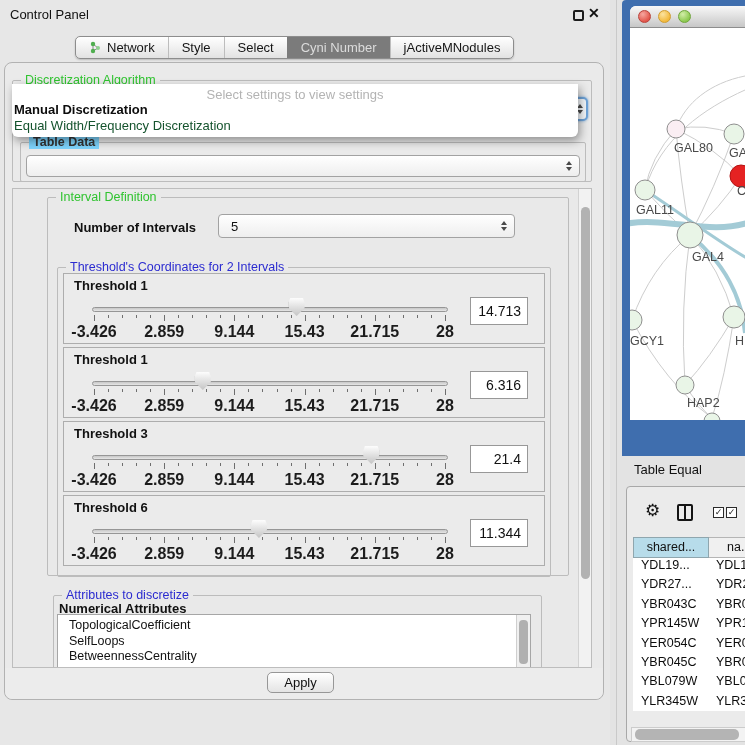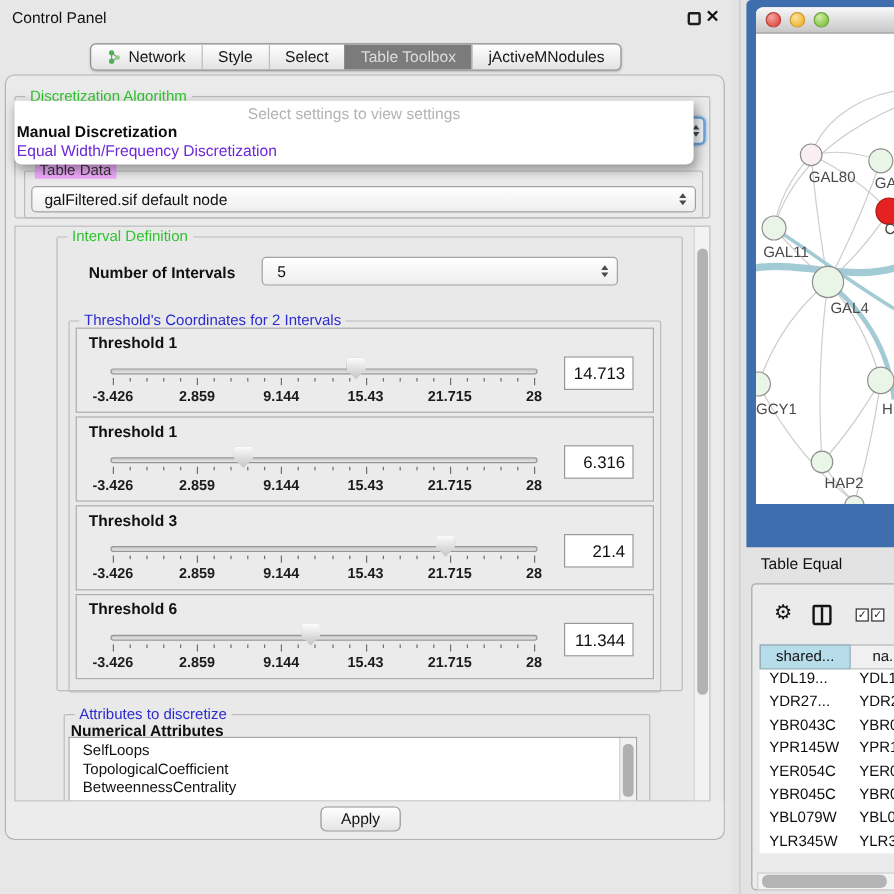--- a/index.html
+++ b/index.html
@@ -124,7 +124,7 @@
           <span>Select</span>
         </div>
       <div class="tab selected">
-          <span>Table Toolbox</span>
+          <span>Cyni Number</span>
         </div>
       <div class="tab">
           <span>jActiveMNodules</span>

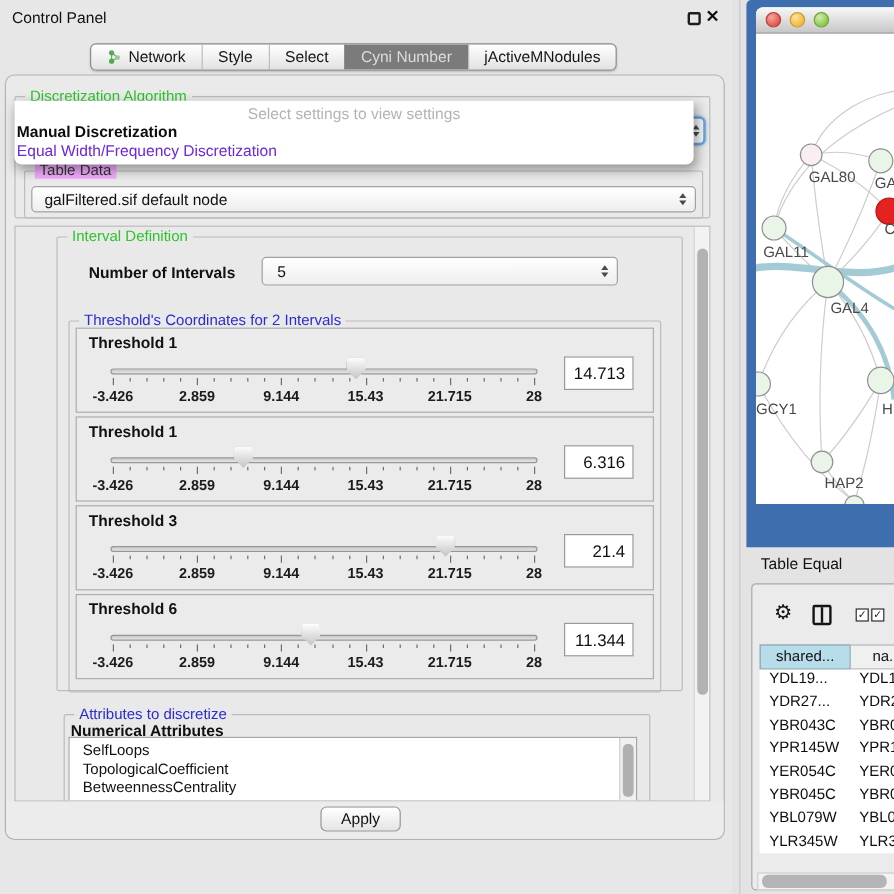--- a/index.html
+++ b/index.html
@@ -36,7 +36,7 @@
          box-shadow:2px 4px 10px rgba(0,0,0,.38);z-index:50;}
   .popup .ph{position:absolute;left:0;top:3px;width:100%;text-align:center;color:#b3b3b3;font-size:13px;}
   .popup .it1{position:absolute;left:2px;top:18px;font-size:13px;font-weight:bold;color:#0d0d0d;}
-  .popup .it2{position:absolute;left:2px;top:34px;font-size:13px;color:#6d28d9;}
+  .popup .it2{position:absolute;left:2px;top:34px;font-size:13px;color:#14532d;}
   .focus-stepper{position:absolute;left:571px;top:97px;width:17px;height:24px;background:#f3f7fb;border:2px solid #6ea3d8;
          border-radius:5px;box-shadow:0 0 3px #6ea3d8;z-index:1;display:flex;flex-direction:column;align-items:center;justify-content:center;gap:2px;}
 

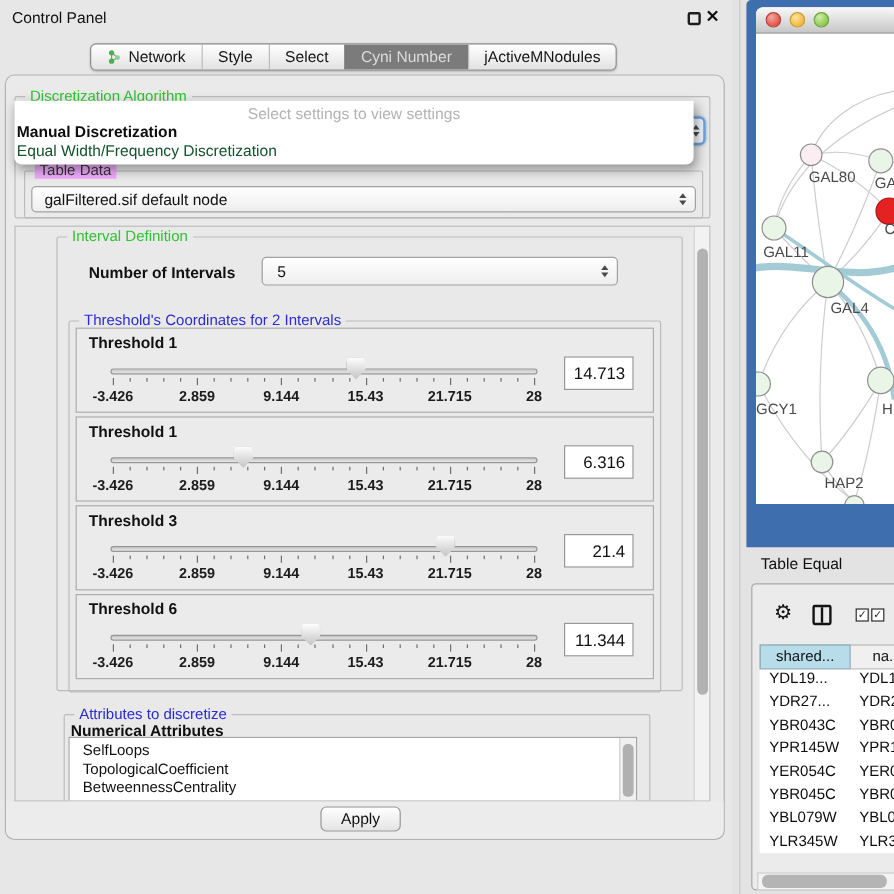--- a/index.html
+++ b/index.html
@@ -143,7 +143,7 @@
     </div>
 
     <div class="group" style="left:20px;top:142px;width:566px;height:40px;">
-      <span class="gtitle plain" style="background:#f0abfc;">Table Data</span>
+      <span class="gtitle plain" style="background:#7dd3fc;font-weight:bold;">Table Data</span>
     </div>
     <div class="combo" style="left:26px;top:155px;width:554px;height:22px;">
       <span>galFiltered.sif default node</span>

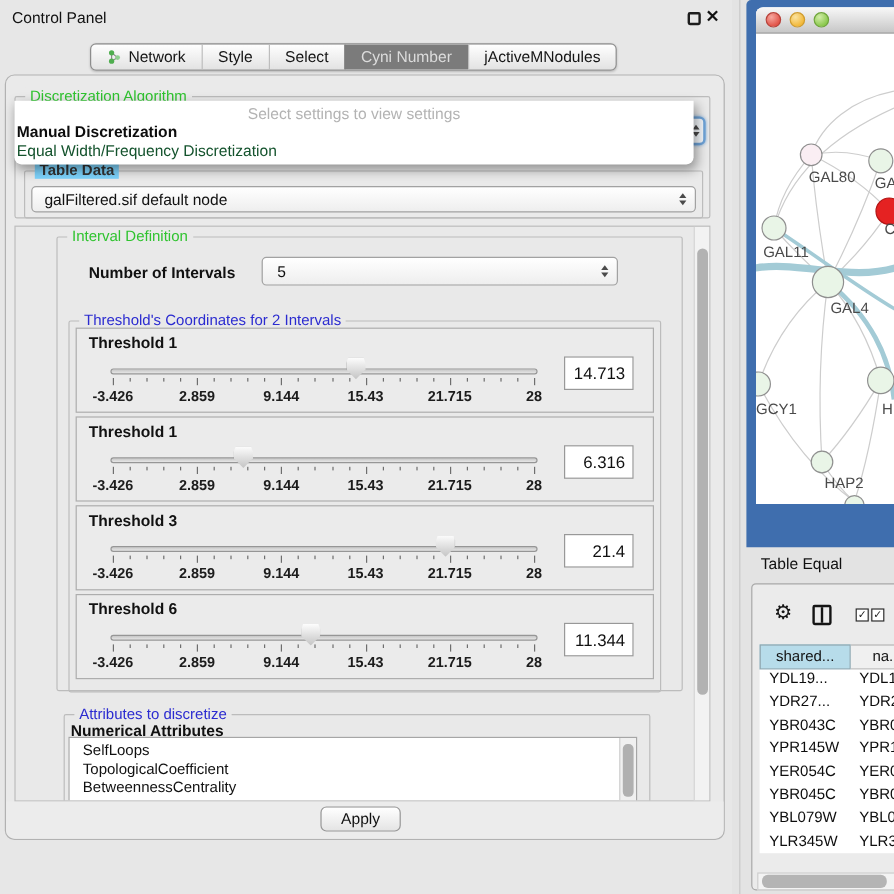--- a/index.html
+++ b/index.html
@@ -146,7 +146,6 @@
       <span class="gtitle plain" style="background:#7dd3fc;font-weight:bold;">Table Data</span>
     </div>
     <div class="combo" style="left:26px;top:155px;width:554px;height:22px;">
-      <span>galFiltered.sif default node</span>
       <span class="arrows">
           <span class="ar-up"></span>
           <span class="ar-dn"></span>

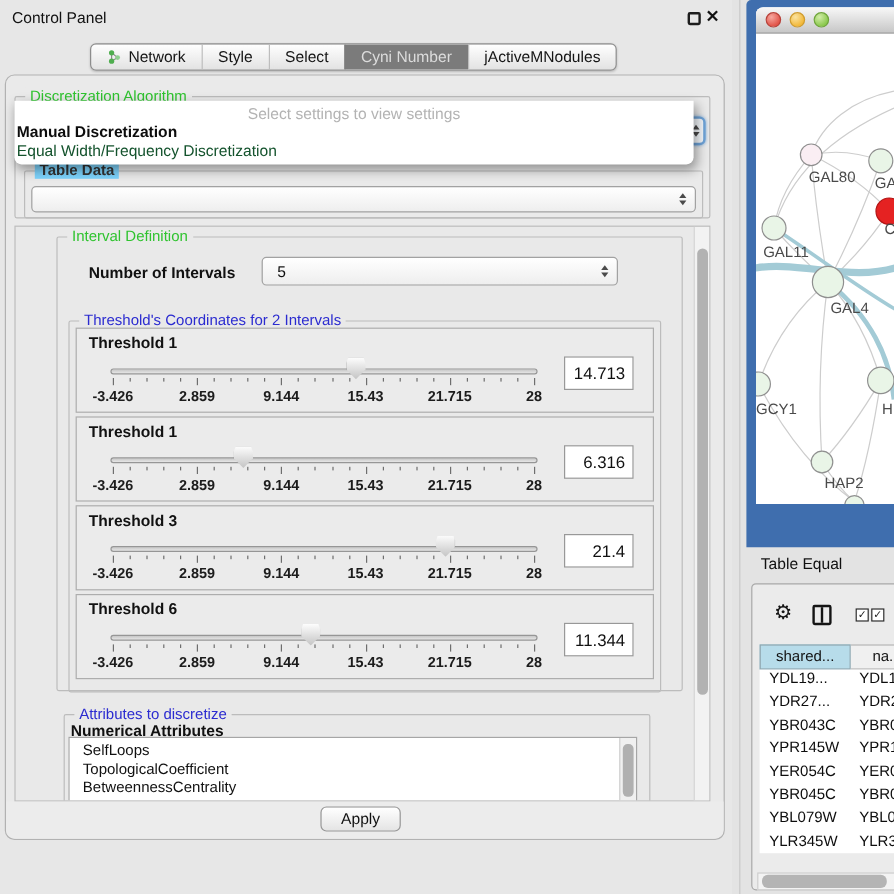--- a/index.html
+++ b/index.html
@@ -55,7 +55,7 @@
   .tick{position:absolute;width:1px;background:#6e6e6e;top:41px;}
   .tick.minor{height:3px;}
   .tick.major{height:6px;}
-  .ticklabel{position:absolute;top:49px;width:50px;text-align:center;font-size:12px;font-weight:bold;color:#1c1c1c;}
+  .ticklabel{position:absolute;top:49px;width:50px;text-align:center;font-size:16px;font-weight:bold;color:#1c1c1c;}
   .val-box{position:absolute;left:406px;top:23px;width:58px;height:28px;background:#fff;border:1px solid #989898;
            font-size:14px;color:#111;text-align:right;line-height:26px;padding-right:6px;}
 

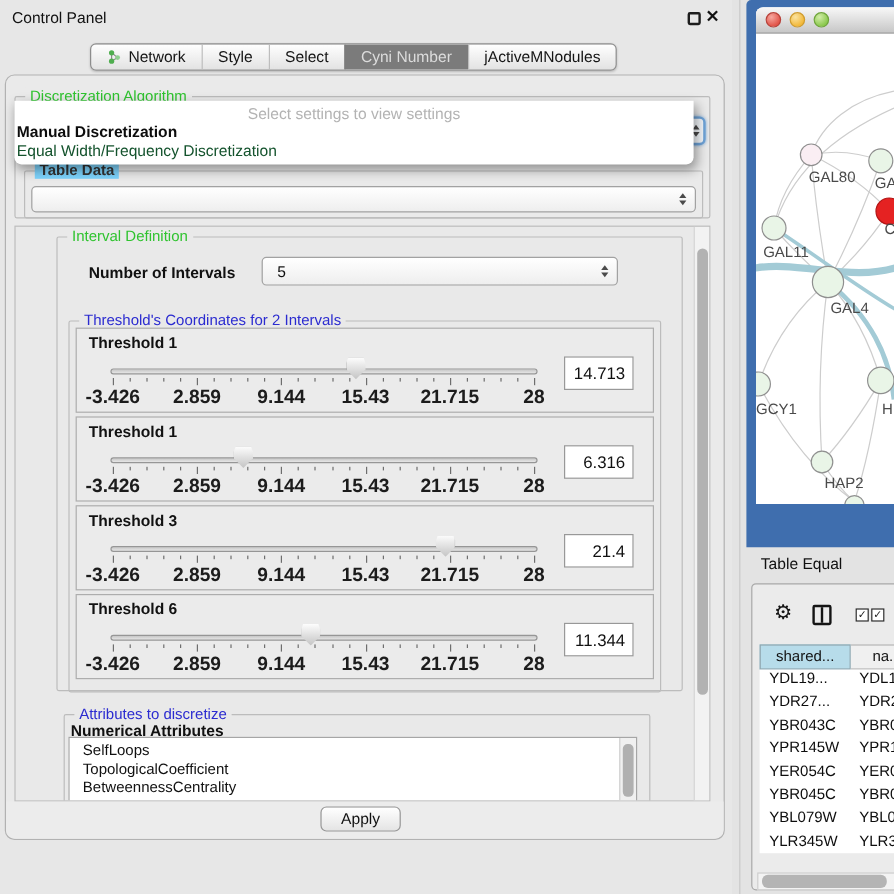--- a/index.html
+++ b/index.html
@@ -355,8 +355,8 @@
       <div class="attr-head">Numerical Attributes</div>
       <div class="attr-list">
         <div>
+            <div class="attr-item">TopologicalCoefficient</div>
             <div class="attr-item">SelfLoops</div>
-            <div class="attr-item">TopologicalCoefficient</div>
             <div class="attr-item">BetweennessCentrality</div>
           </div>
         <div class="lsb-track">

